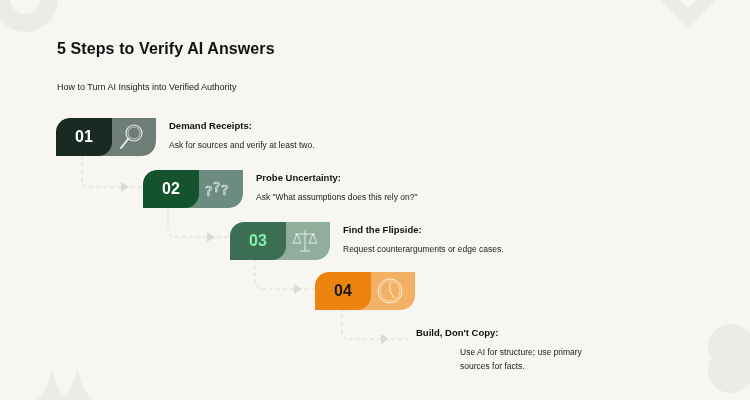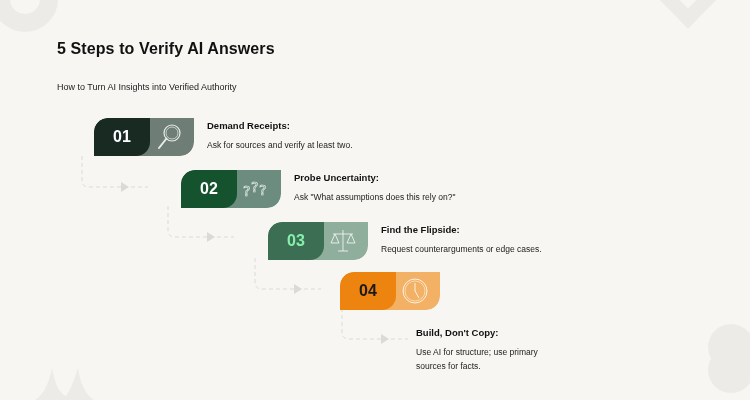--- a/index.html
+++ b/index.html
@@ -17,7 +17,7 @@
   .subtitle { position:absolute; left:57px; top:82px; font-size:9px; color:#222; }
 
   .step { position:absolute; height:38px; display:flex; }
-  .badge { position:relative; width:100px; height:38px; border-radius:14px 0 14px 0; overflow:hidden;margin-left:38px; }
+  .badge { position:relative; width:100px; height:38px; border-radius:14px 0 14px 0; overflow:hidden; }
   .badge-light { position:absolute; left:0; top:0; width:100px; height:38px; border-radius:14px 0 14px 0; }
   .badge-dark { position:absolute; left:0; top:0; width:56px; height:38px; border-radius:14px 0 14px 0; display:flex; align-items:center; justify-content:center; font-weight:bold; font-size:16px; }
   .badge-icon { position:absolute; left:60px; top:4px; width:30px; height:30px; }

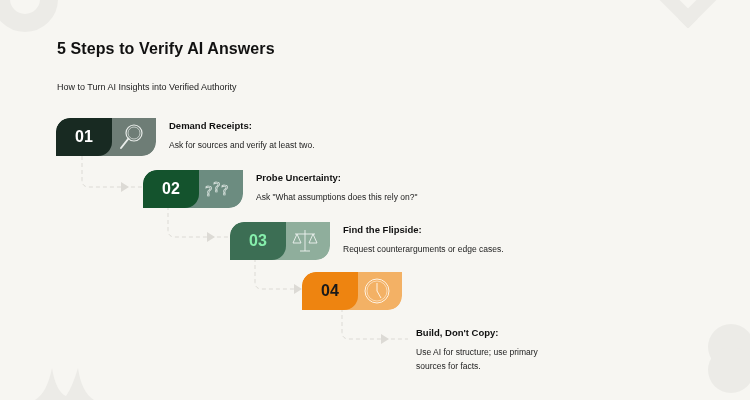--- a/index.html
+++ b/index.html
@@ -108,7 +108,7 @@
   </div>
 </div>
 
-<div class="step" style="left:302px;top:272px;">
+<div class="step" style="left:315px;top:272px;">
   <div class="badge">
     <div class="badge-light" style="background:#f3b165;"></div>
     <div class="badge-dark" style="background:#ee8410;color:#1a1a1a;">04</div>

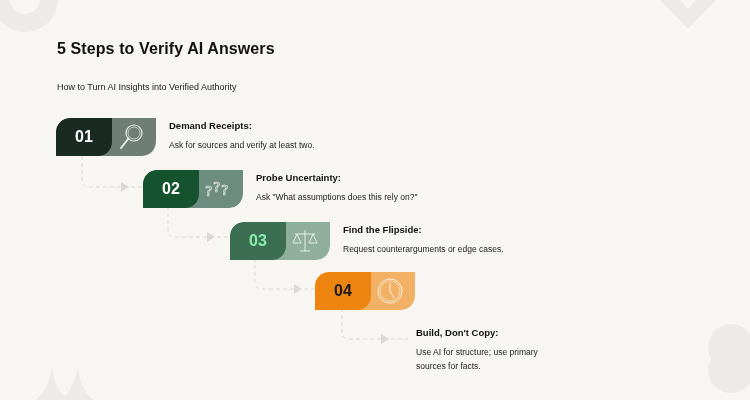--- a/index.html
+++ b/index.html
@@ -146,7 +146,7 @@
   </div>
   <div class="text">
     <div class="step-title">Build, Don't Copy:</div>
-    <div class="step-desc" style="width:125px;">Use AI for structure; use primary sources for facts.</div>
+    <div class="step-desc" style="width:125px;margin-left:44px;">Use AI for structure; use primary sources for facts.</div>
   </div>
 </div>
 

